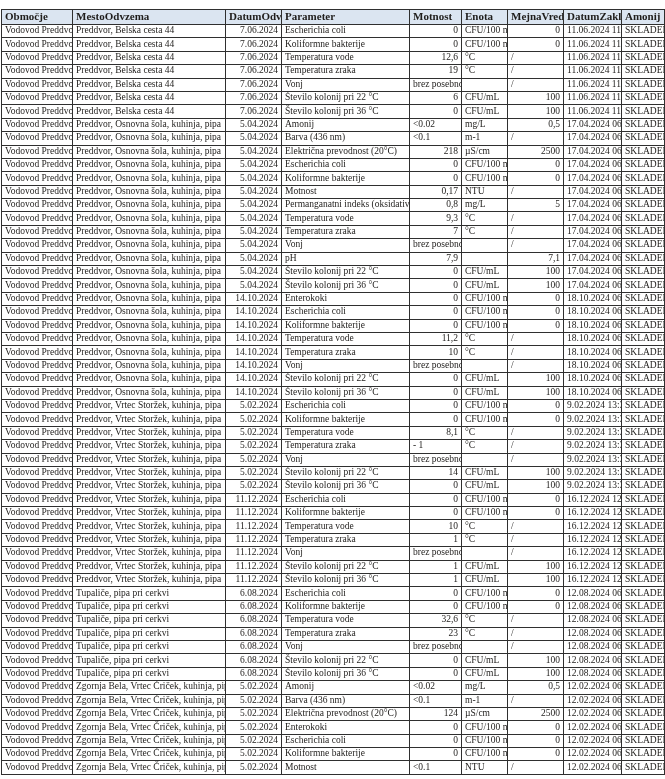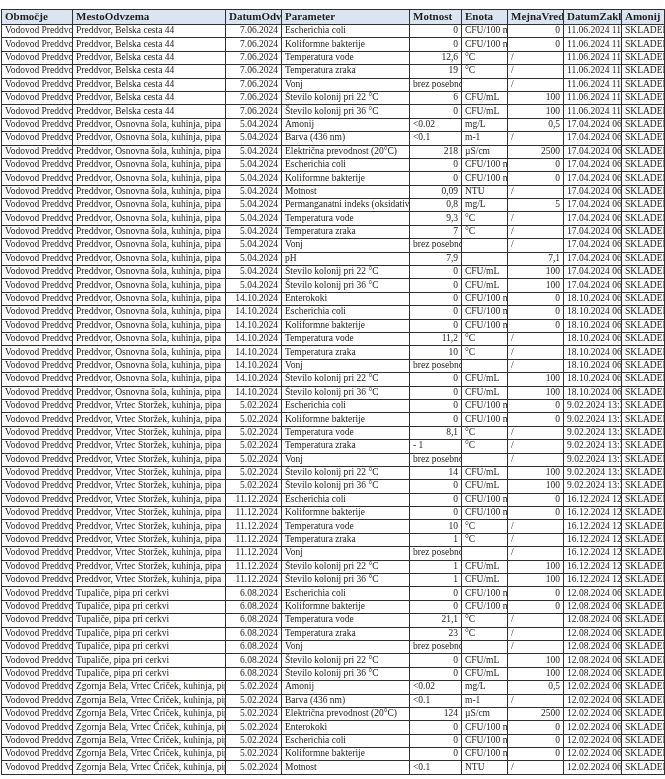--- a/index.html
+++ b/index.html
@@ -213,7 +213,7 @@
           <td class="al">Preddvor, Osnovna šola, kuhinja, pipa</td>
           <td class="ar">5.04.2024</td>
           <td class="al">Motnost</td>
-          <td class="ar">0,09</td>
+          <td class="ar">0,17</td>
           <td class="al">NTU</td>
           <td class="al">/</td>
           <td class="ar">17.04.2024 06:08</td>

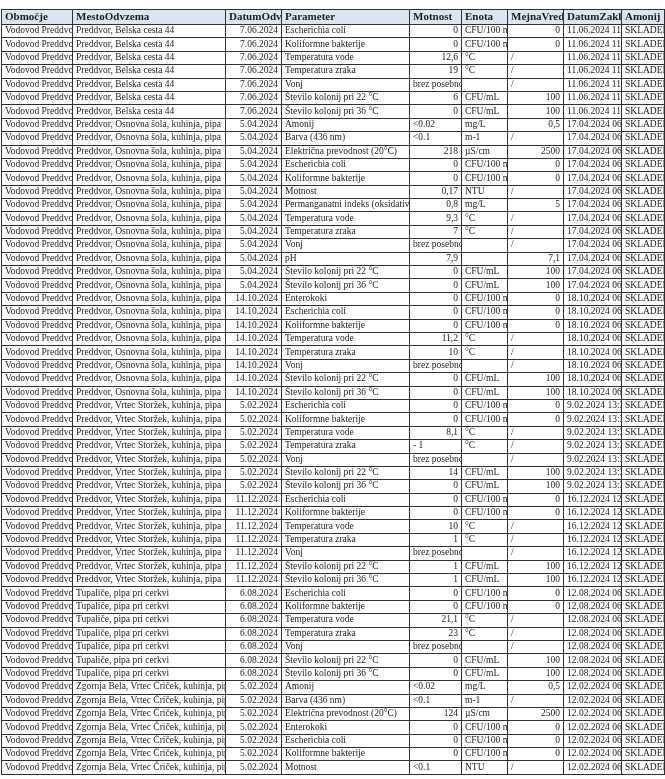--- a/index.html
+++ b/index.html
@@ -565,7 +565,7 @@
           <td class="al">Tupaliče, pipa pri cerkvi</td>
           <td class="ar">6.08.2024</td>
           <td class="al">Temperatura vode</td>
-          <td class="ar">21,1</td>
+          <td class="ar">32,6</td>
           <td class="al">°C</td>
           <td class="al">/</td>
           <td class="ar">12.08.2024 06:06</td>

